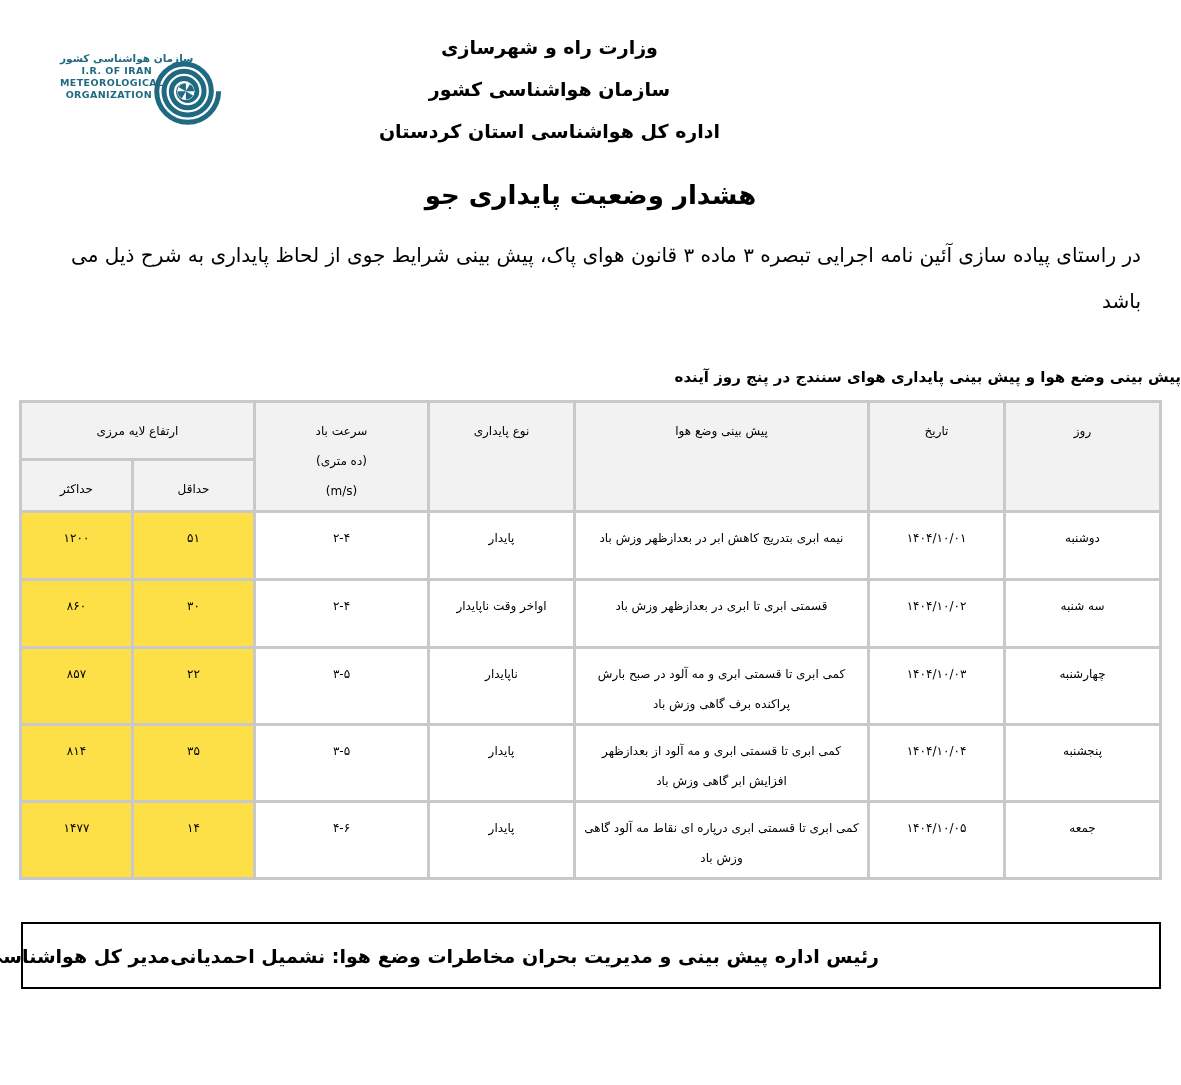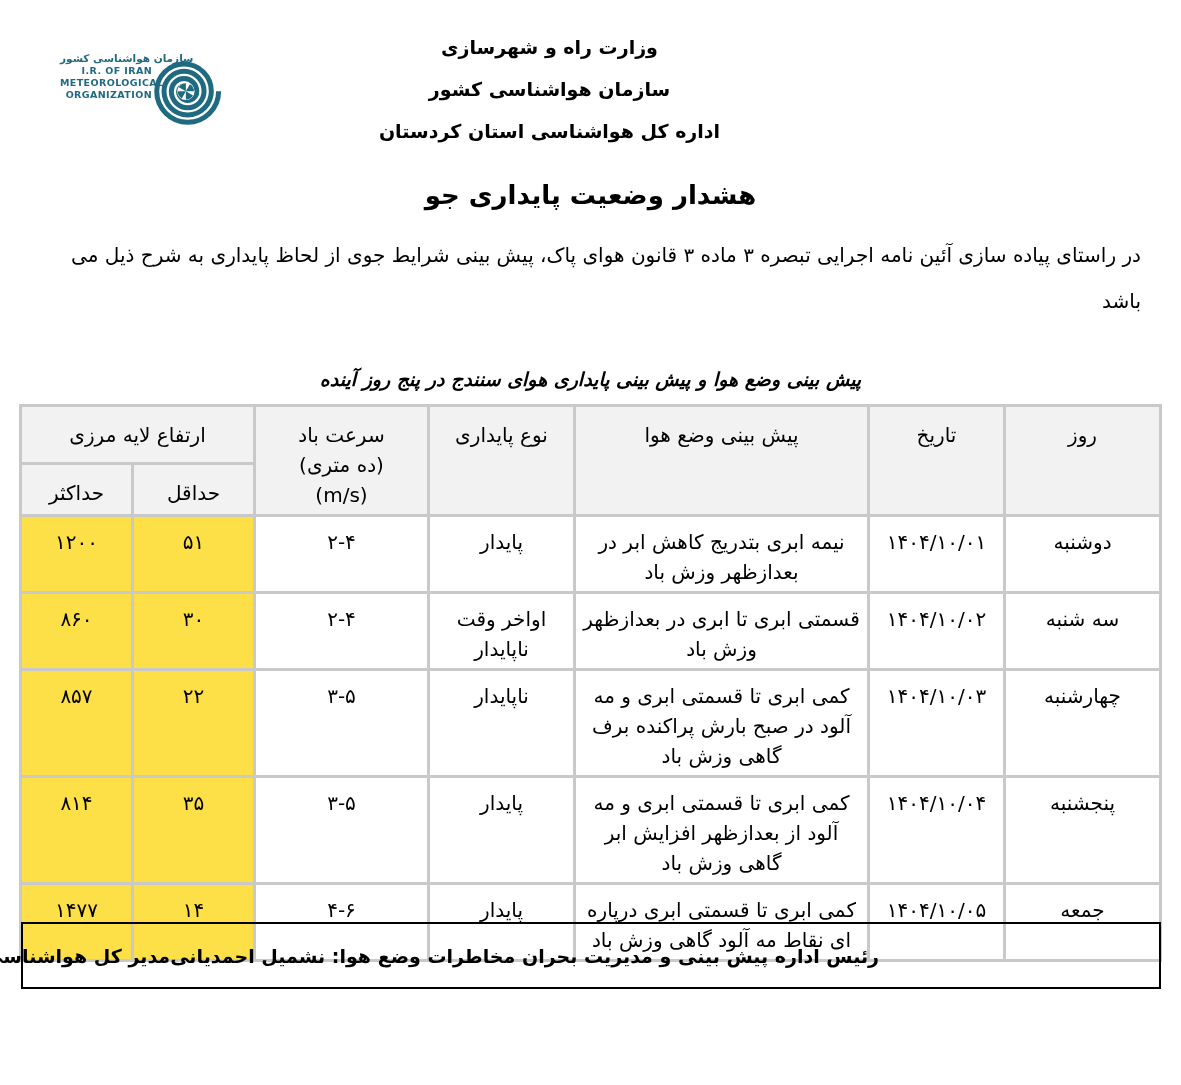--- a/index.html
+++ b/index.html
@@ -47,8 +47,8 @@
     text-align:right;
   }
   .table-title {
-    margin-top:44px; text-align:center;
-    font-size:19px; font-weight:bold;font-style:italic;
+    margin-top:44px; text-align:right;
+    font-size:15px; font-weight:bold;
   }
 
   

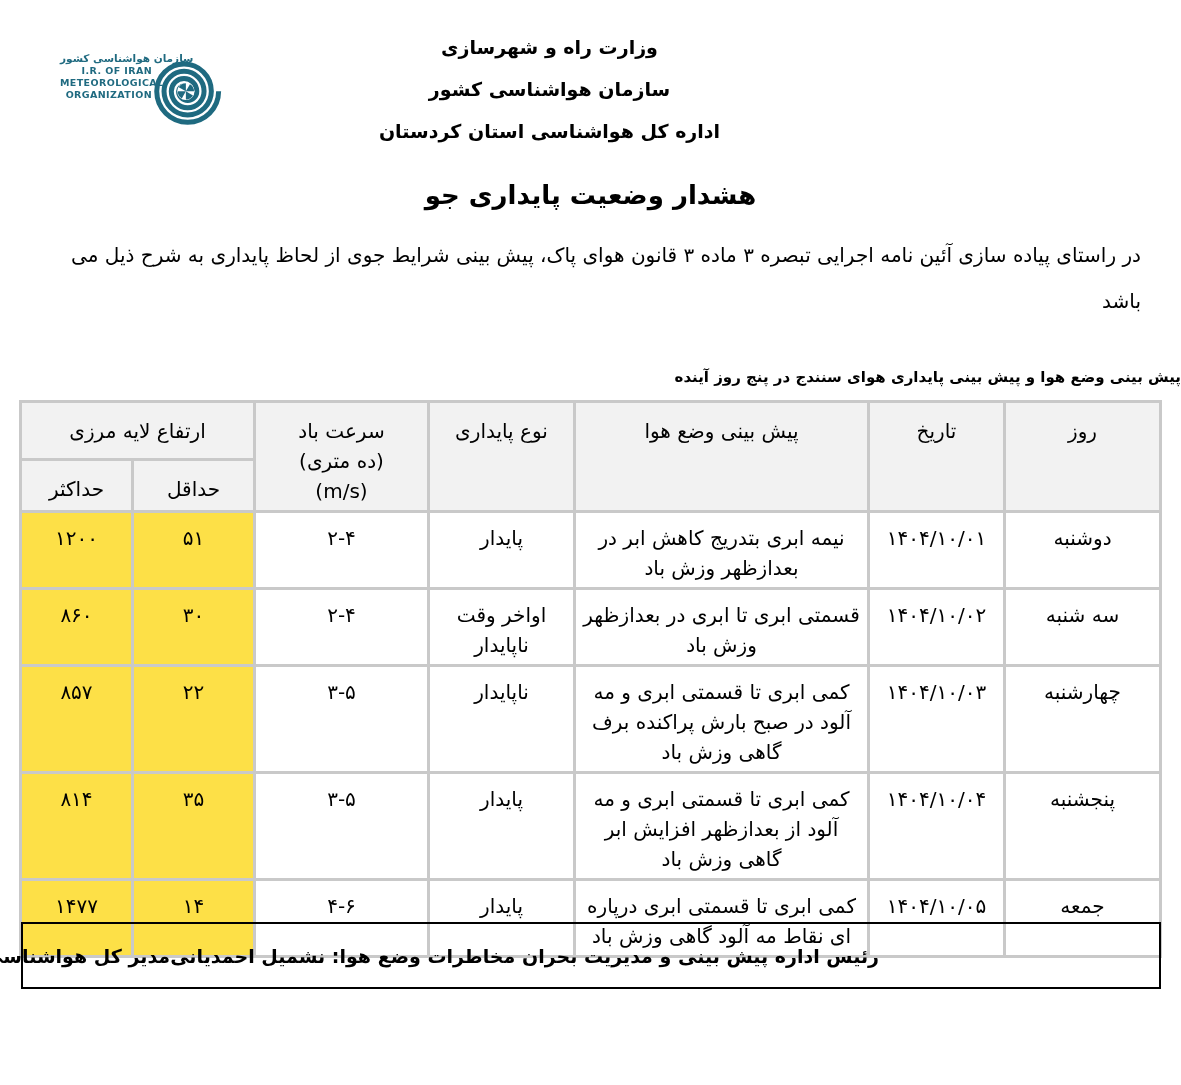--- a/index.html
+++ b/index.html
@@ -59,7 +59,7 @@
   }
   table.forecast td, table.forecast th {
     border:3px solid #c9c9c9;
-    font-size:20px; font-weight:normal;
+    font-size:12px; font-weight:normal;
     text-align:center; vertical-align:top;
     padding:10px 6px 4px 6px;
     line-height:30px;

